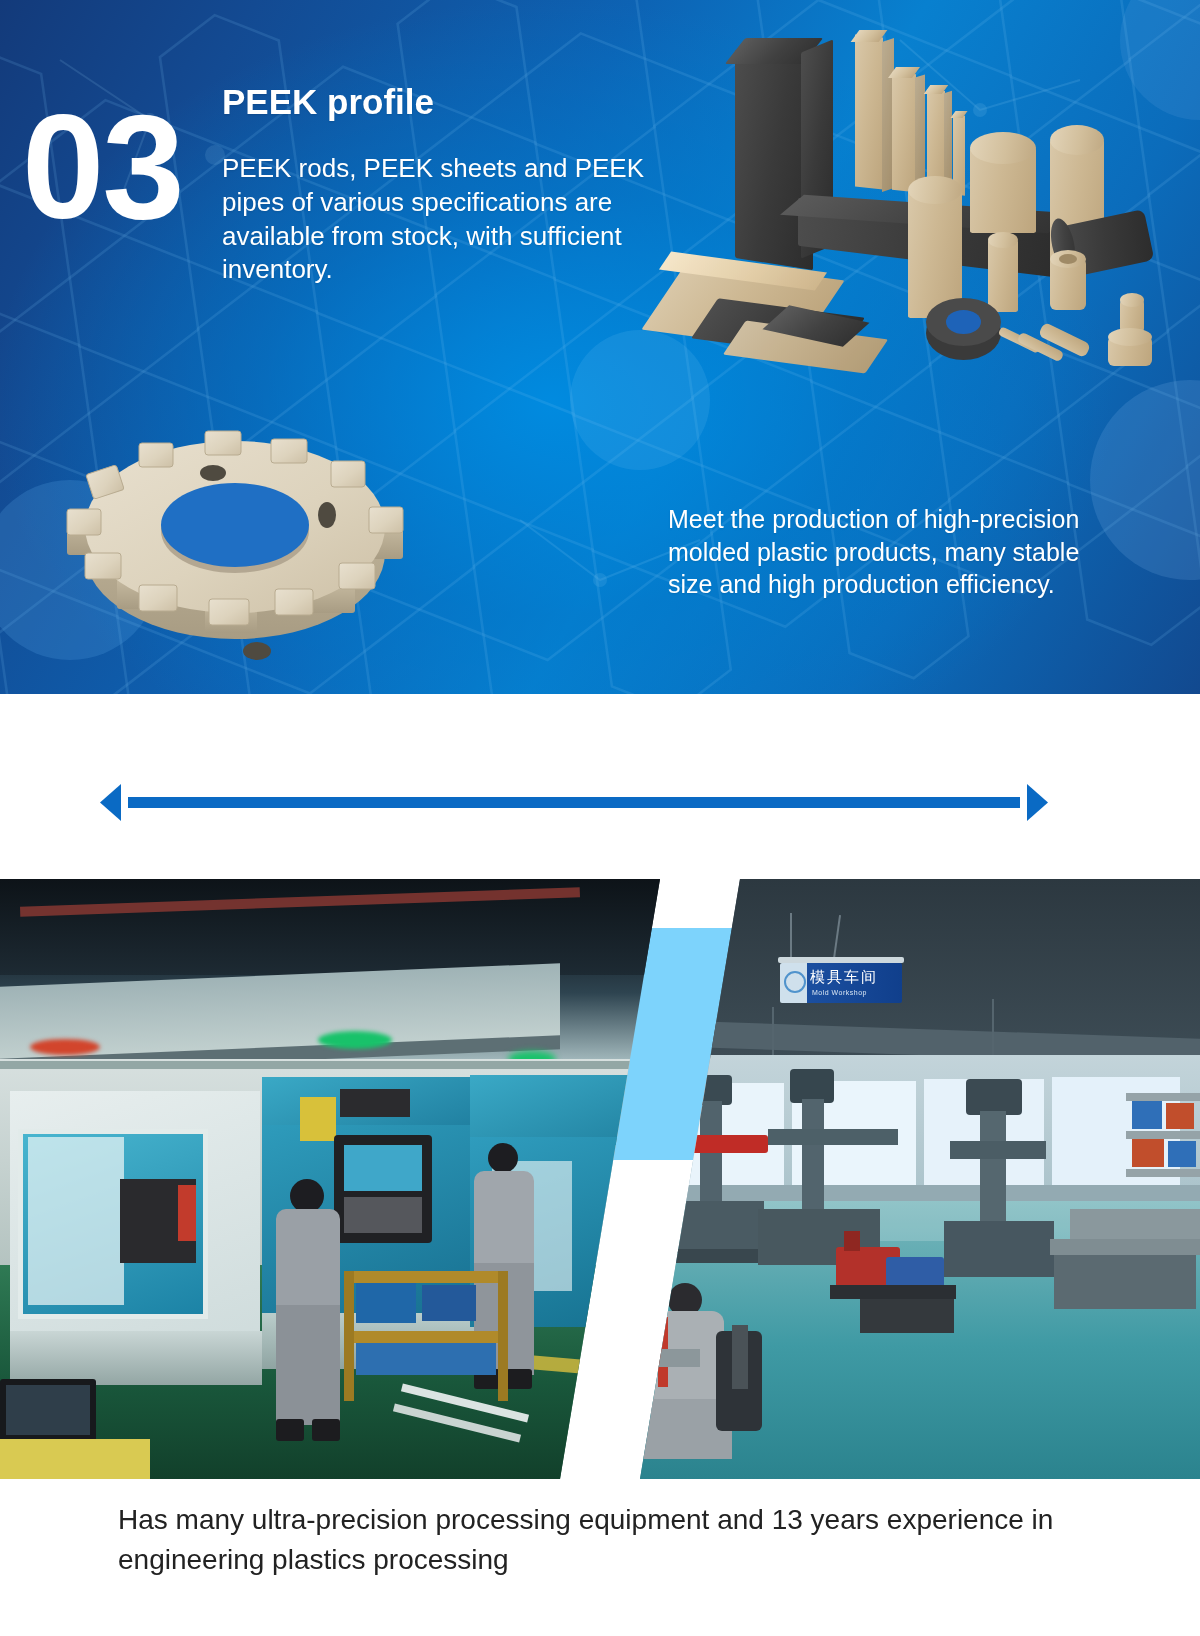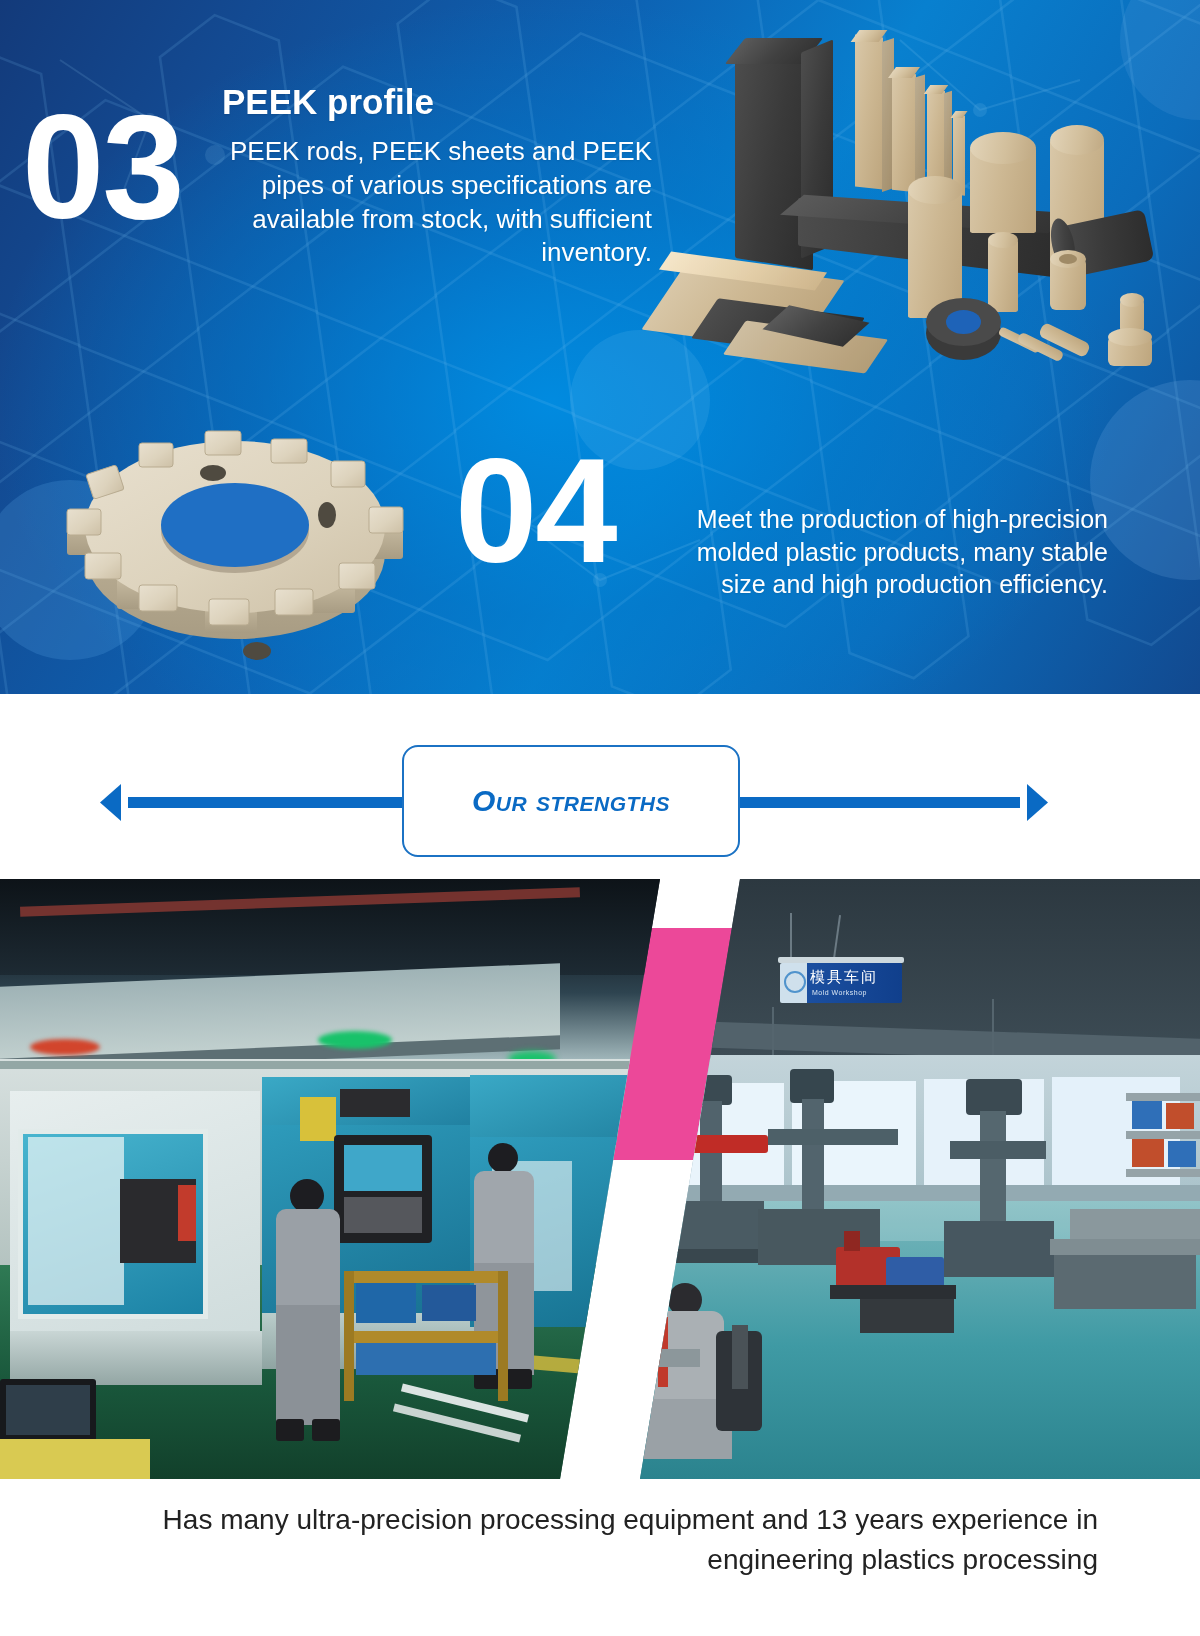--- a/index.html
+++ b/index.html
@@ -10,7 +10,7 @@
     font-family: "Liberation Sans", sans-serif;
     overflow: hidden;
   }
-  .page { position: relative; width: 1200px; height: 1160px; background:#ec4899;text-align:right; }
+  .page { position: relative; width: 1200px; height: 1160px; background:#7dd3fc; }
 
   
   .hero {

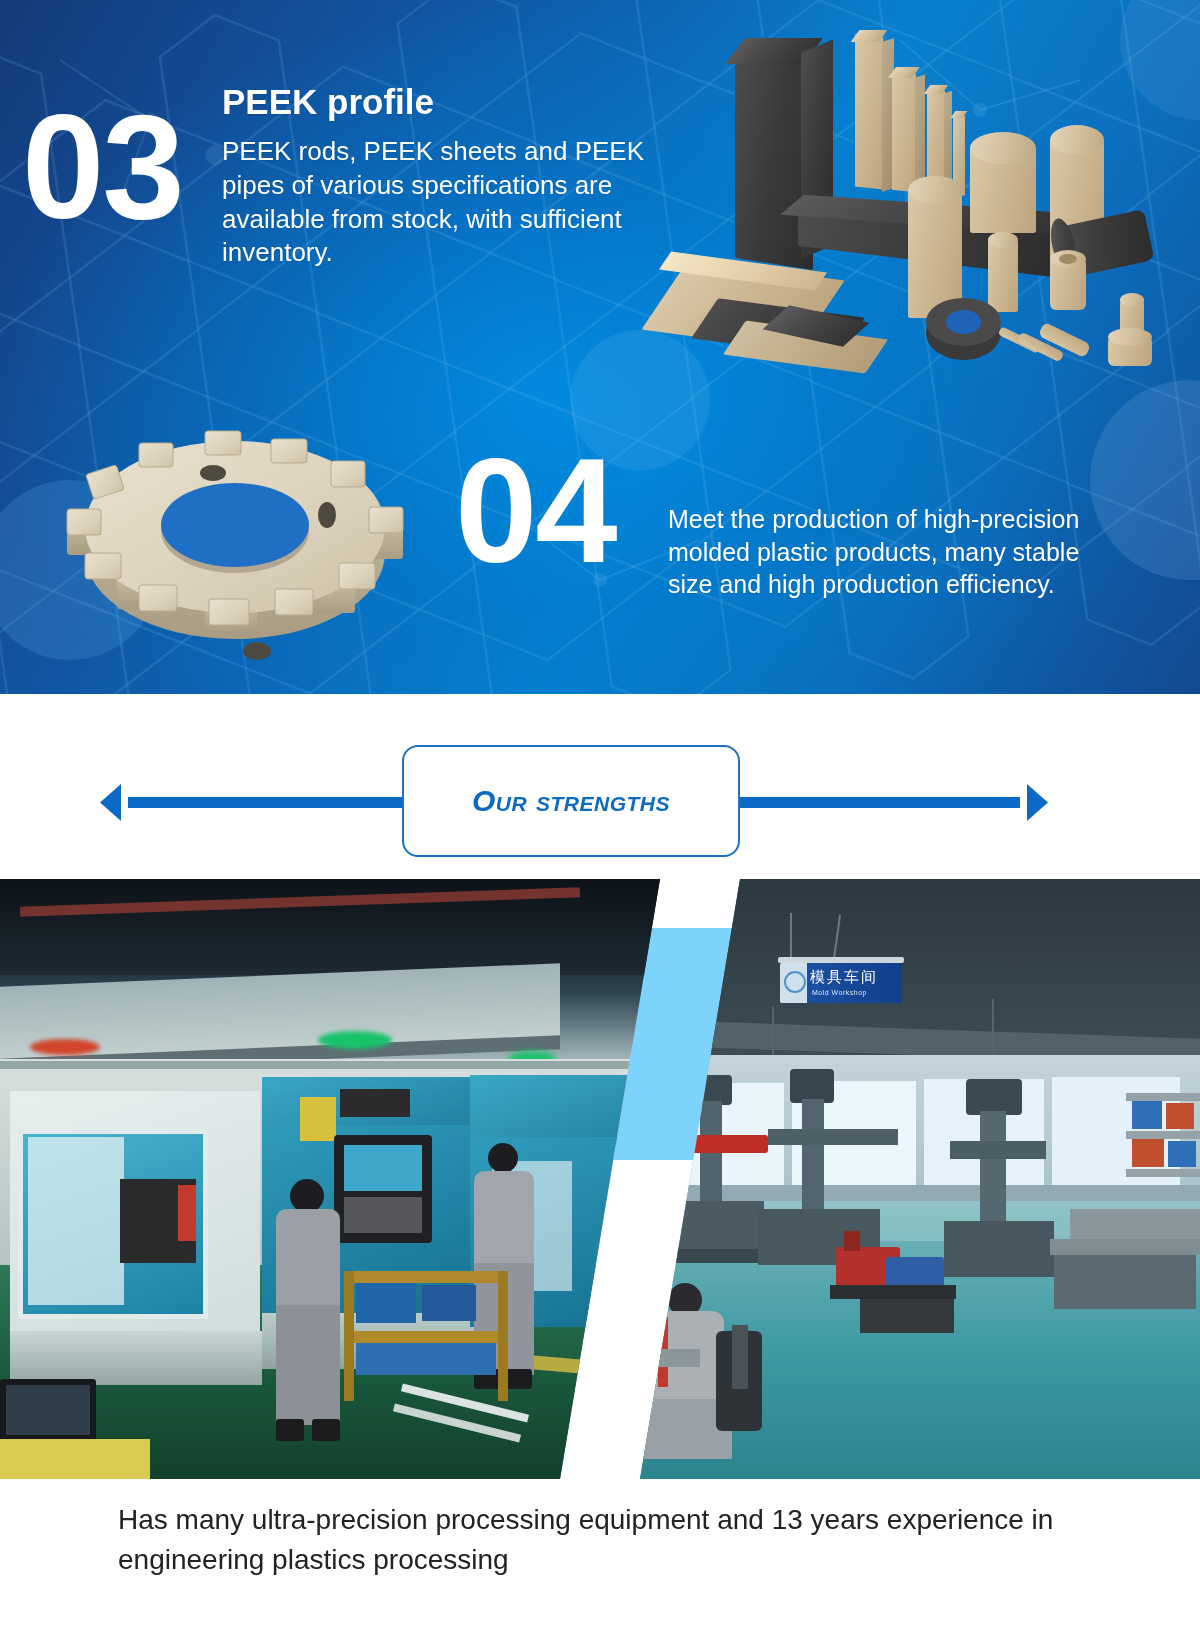--- a/index.html
+++ b/index.html
@@ -44,7 +44,7 @@
     text-shadow: 0 1px 2px rgba(0,0,0,.10);
   }
   .t03 { left: 222px; top: 82px; font-size: 35px; }
-  .b03 { left: 222px; top: 135px; width: 430px; font-size: 26px; }
+  .b03 { left: 222px; top: 152px; width: 430px; font-size: 26px; }
   .t04 { left: 668px; top: 447px; font-size: 29px; }
   .b04 { left: 668px; top: 503px; width: 440px; font-size: 25px; }
 

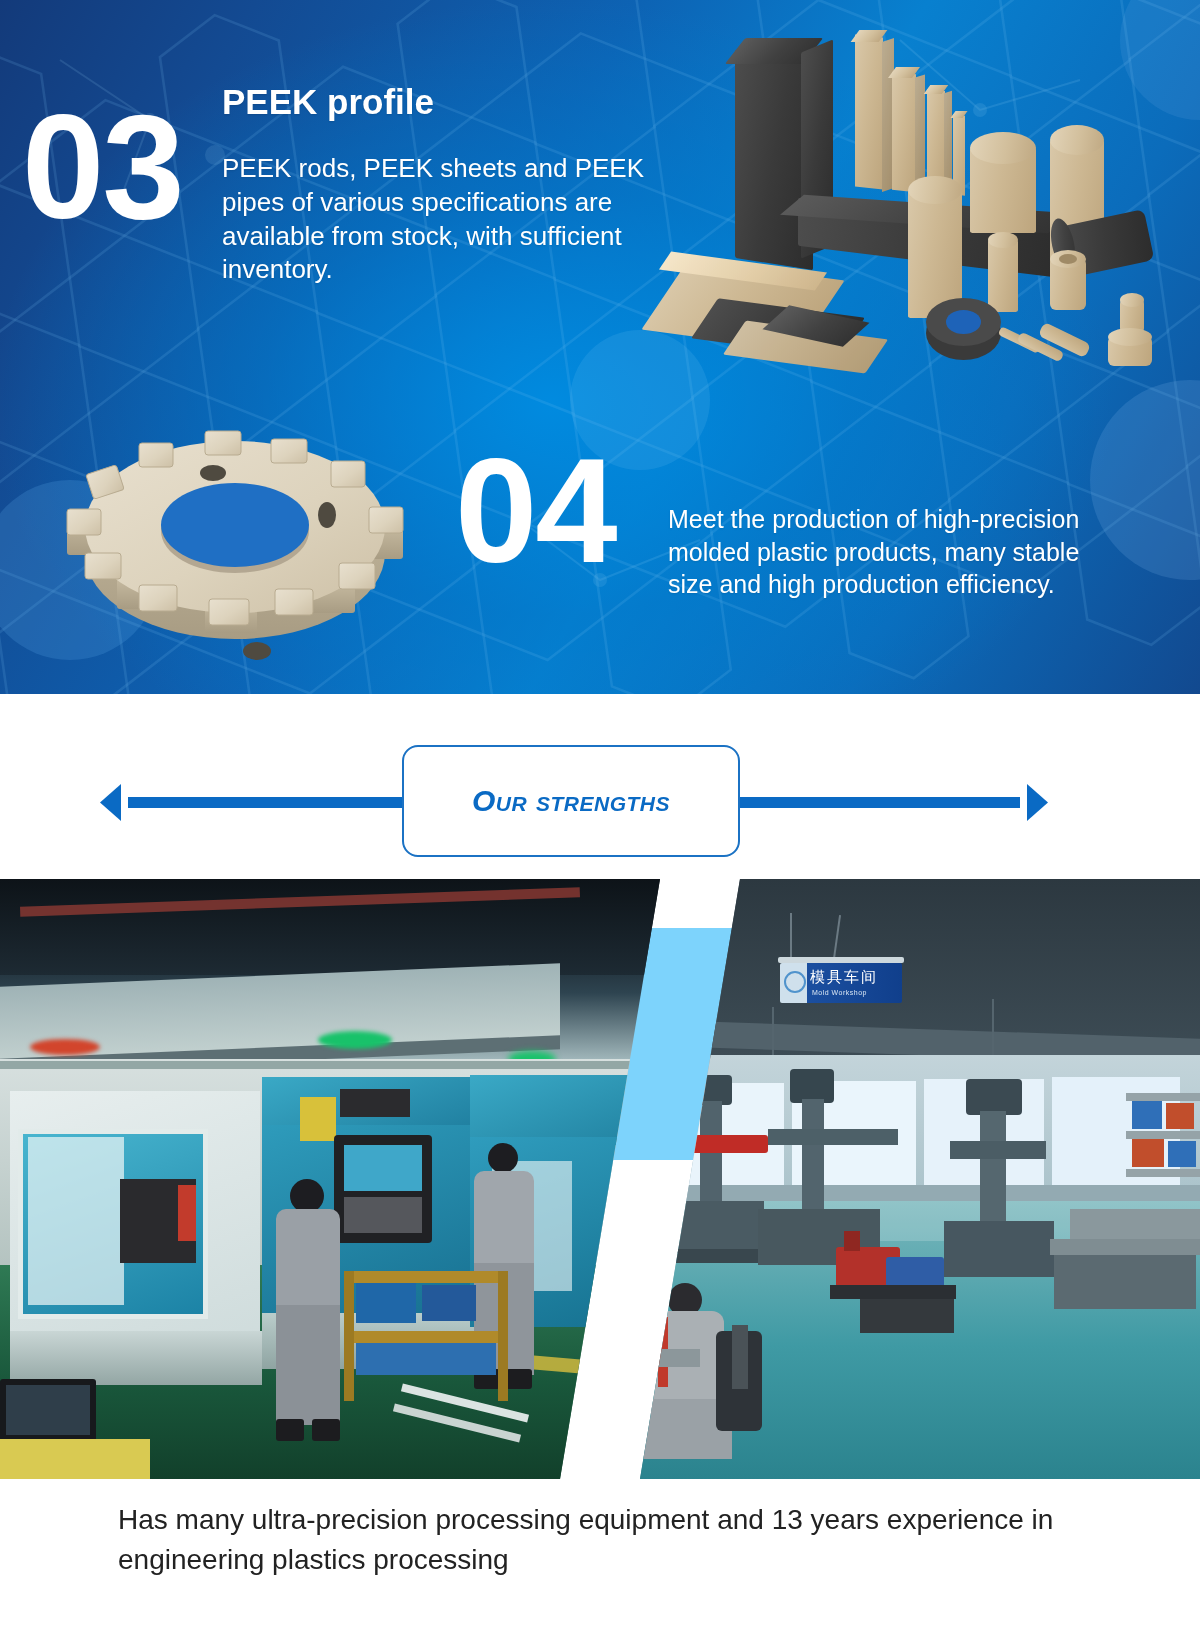--- a/index.html
+++ b/index.html
@@ -319,7 +319,6 @@
     <div class="blk-title t03">PEEK profile</div>
     <div class="blk-body b03">PEEK rods, PEEK sheets and PEEK pipes of various specifications are available from stock, with sufficient inventory.</div>
 
-    <div class="num num-04">04</div>
     <div class="blk-body b04">Meet the production of high-precision molded plastic products, many stable size and high production efficiency.</div>
   </section>
 

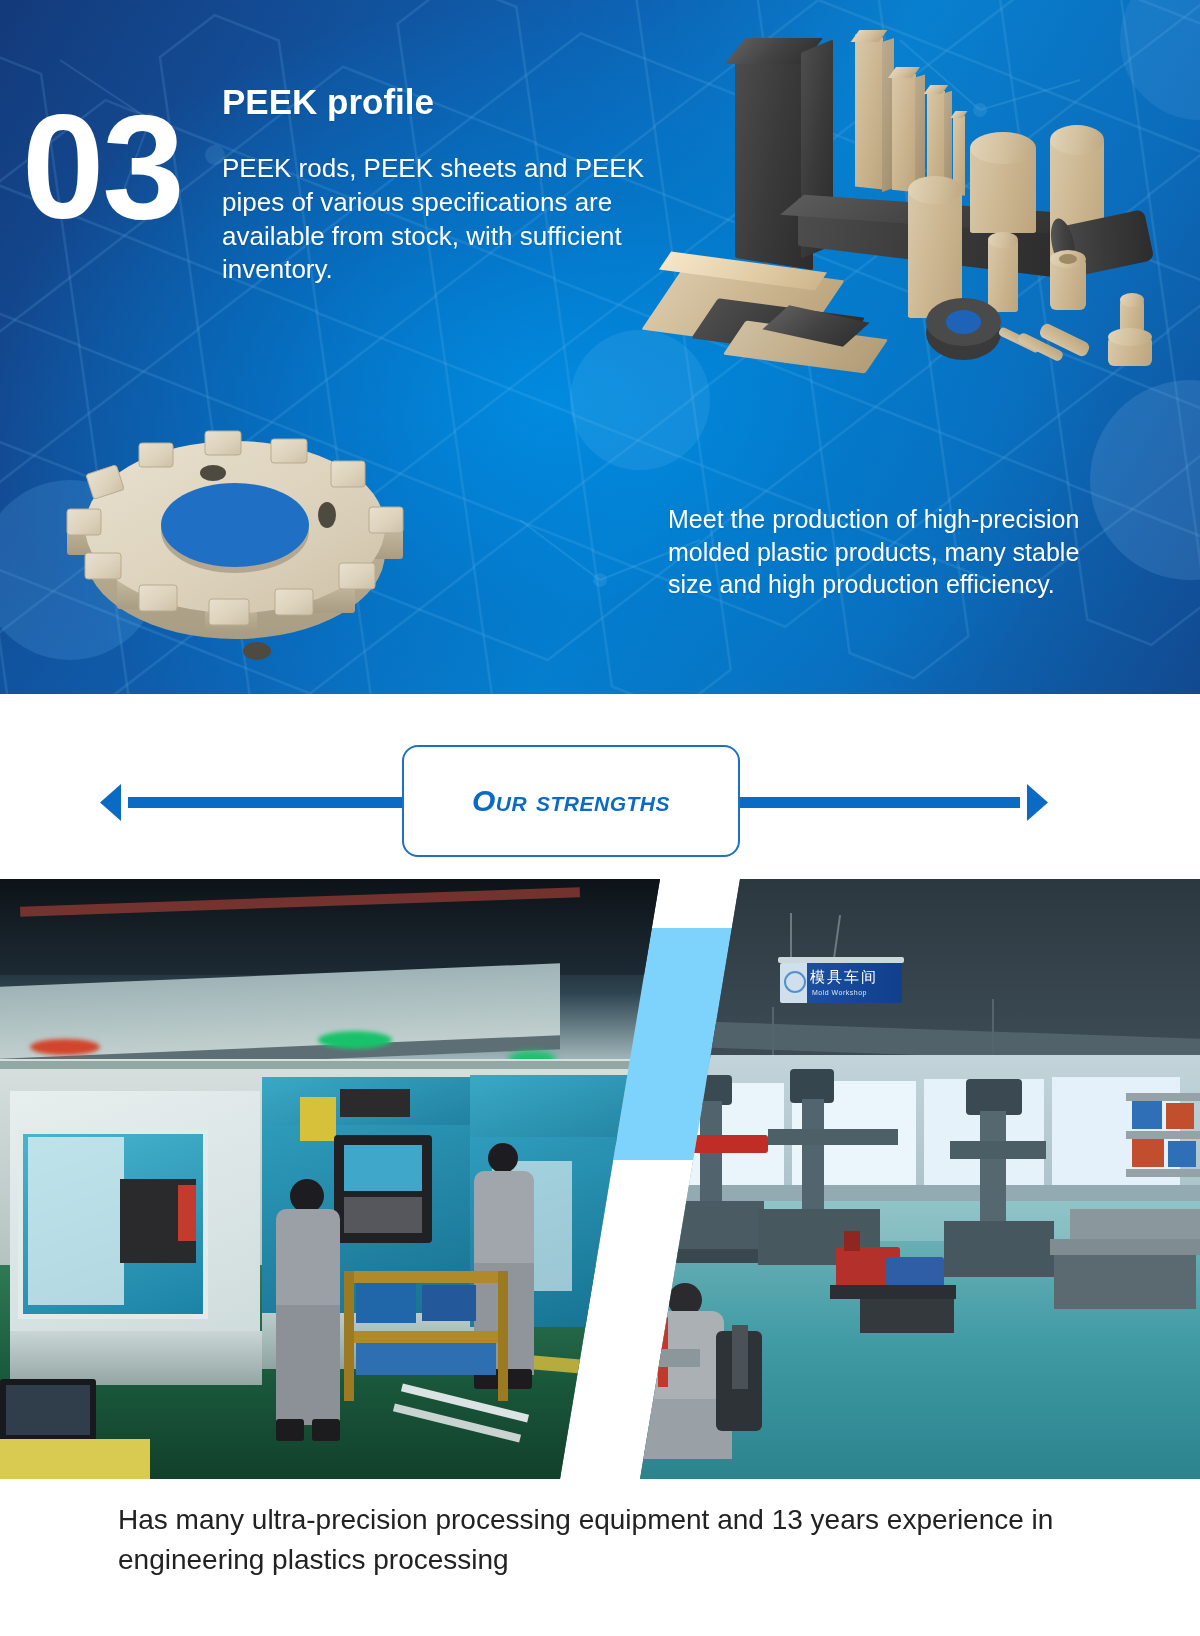--- a/index.html
+++ b/index.html
@@ -335,9 +335,6 @@
     </div>
   </section>
 
-  <div class="pill">
-    <span class="pill-text">Our strengths</span>
-  </div>
 
   <section class="photos">
 

